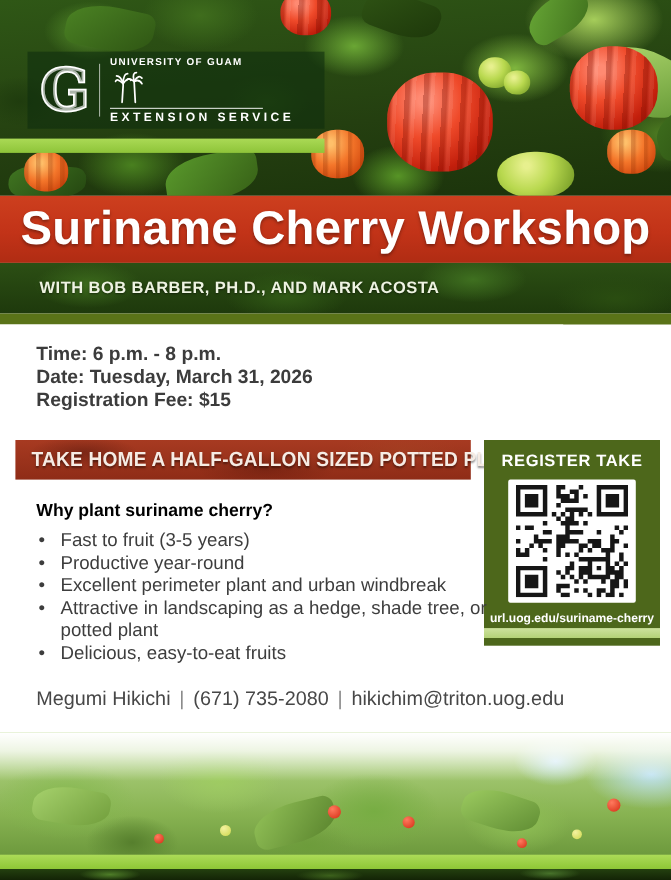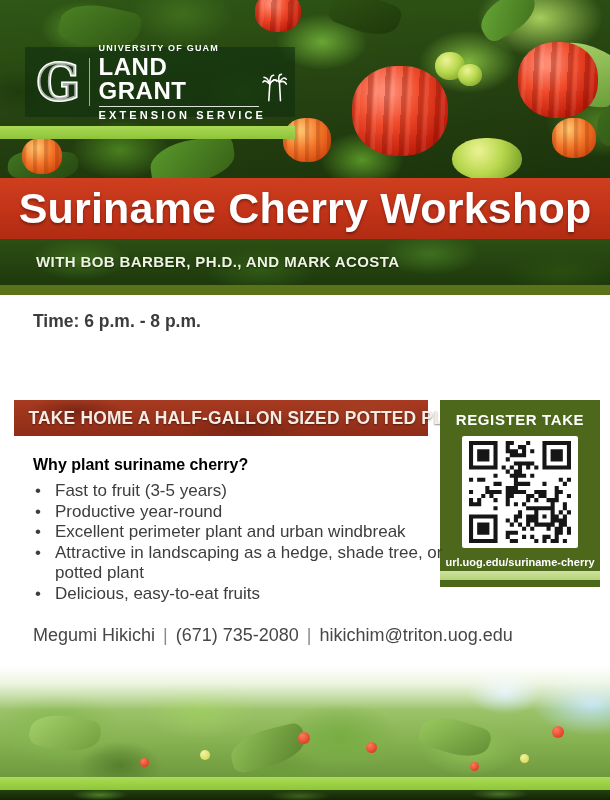--- a/index.html
+++ b/index.html
@@ -189,7 +189,6 @@
       <div class="logo-text">
         <div class="logo-univ">UNIVERSITY OF GUAM</div>
         <div class="logo-row">
-          <div class="logo-program">LAND GRANT</div>
           <svg width="26" height="32" viewBox="0 0 26 32" style="margin-left:4px">
             <g stroke="#ffffff" stroke-width="1.6" fill="none" stroke-linecap="round">
               <path d="M8 14 L7 30"></path>

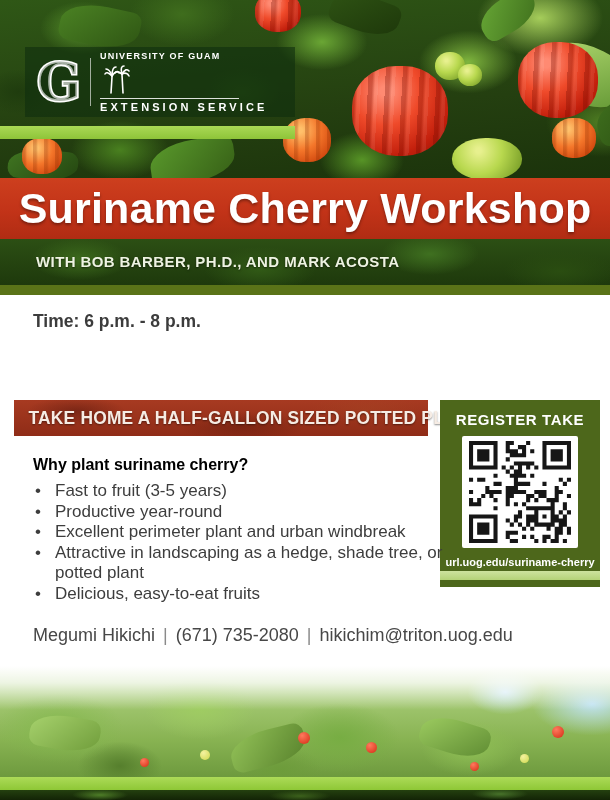--- a/index.html
+++ b/index.html
@@ -223,6 +223,7 @@
   <div class="content">
     <div class="details">
       <div>Time: 6 p.m. - 8 p.m.</div>
+      <div>Date: Tuesday, March 31, 2026</div>
     </div>
 
     <div class="promo-banner">

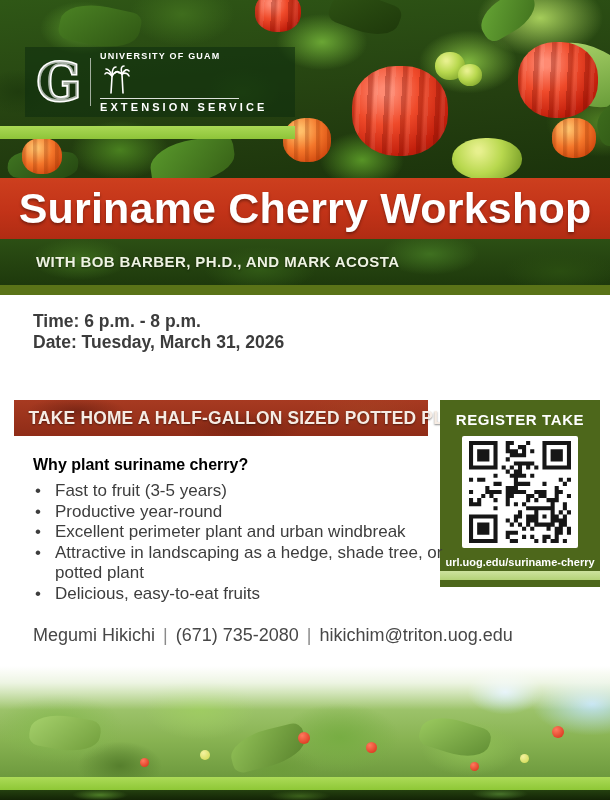--- a/index.html
+++ b/index.html
@@ -224,6 +224,7 @@
     <div class="details">
       <div>Time: 6 p.m. - 8 p.m.</div>
       <div>Date: Tuesday, March 31, 2026</div>
+      <div>Registration Fee: $15</div>
     </div>
 
     <div class="promo-banner">

